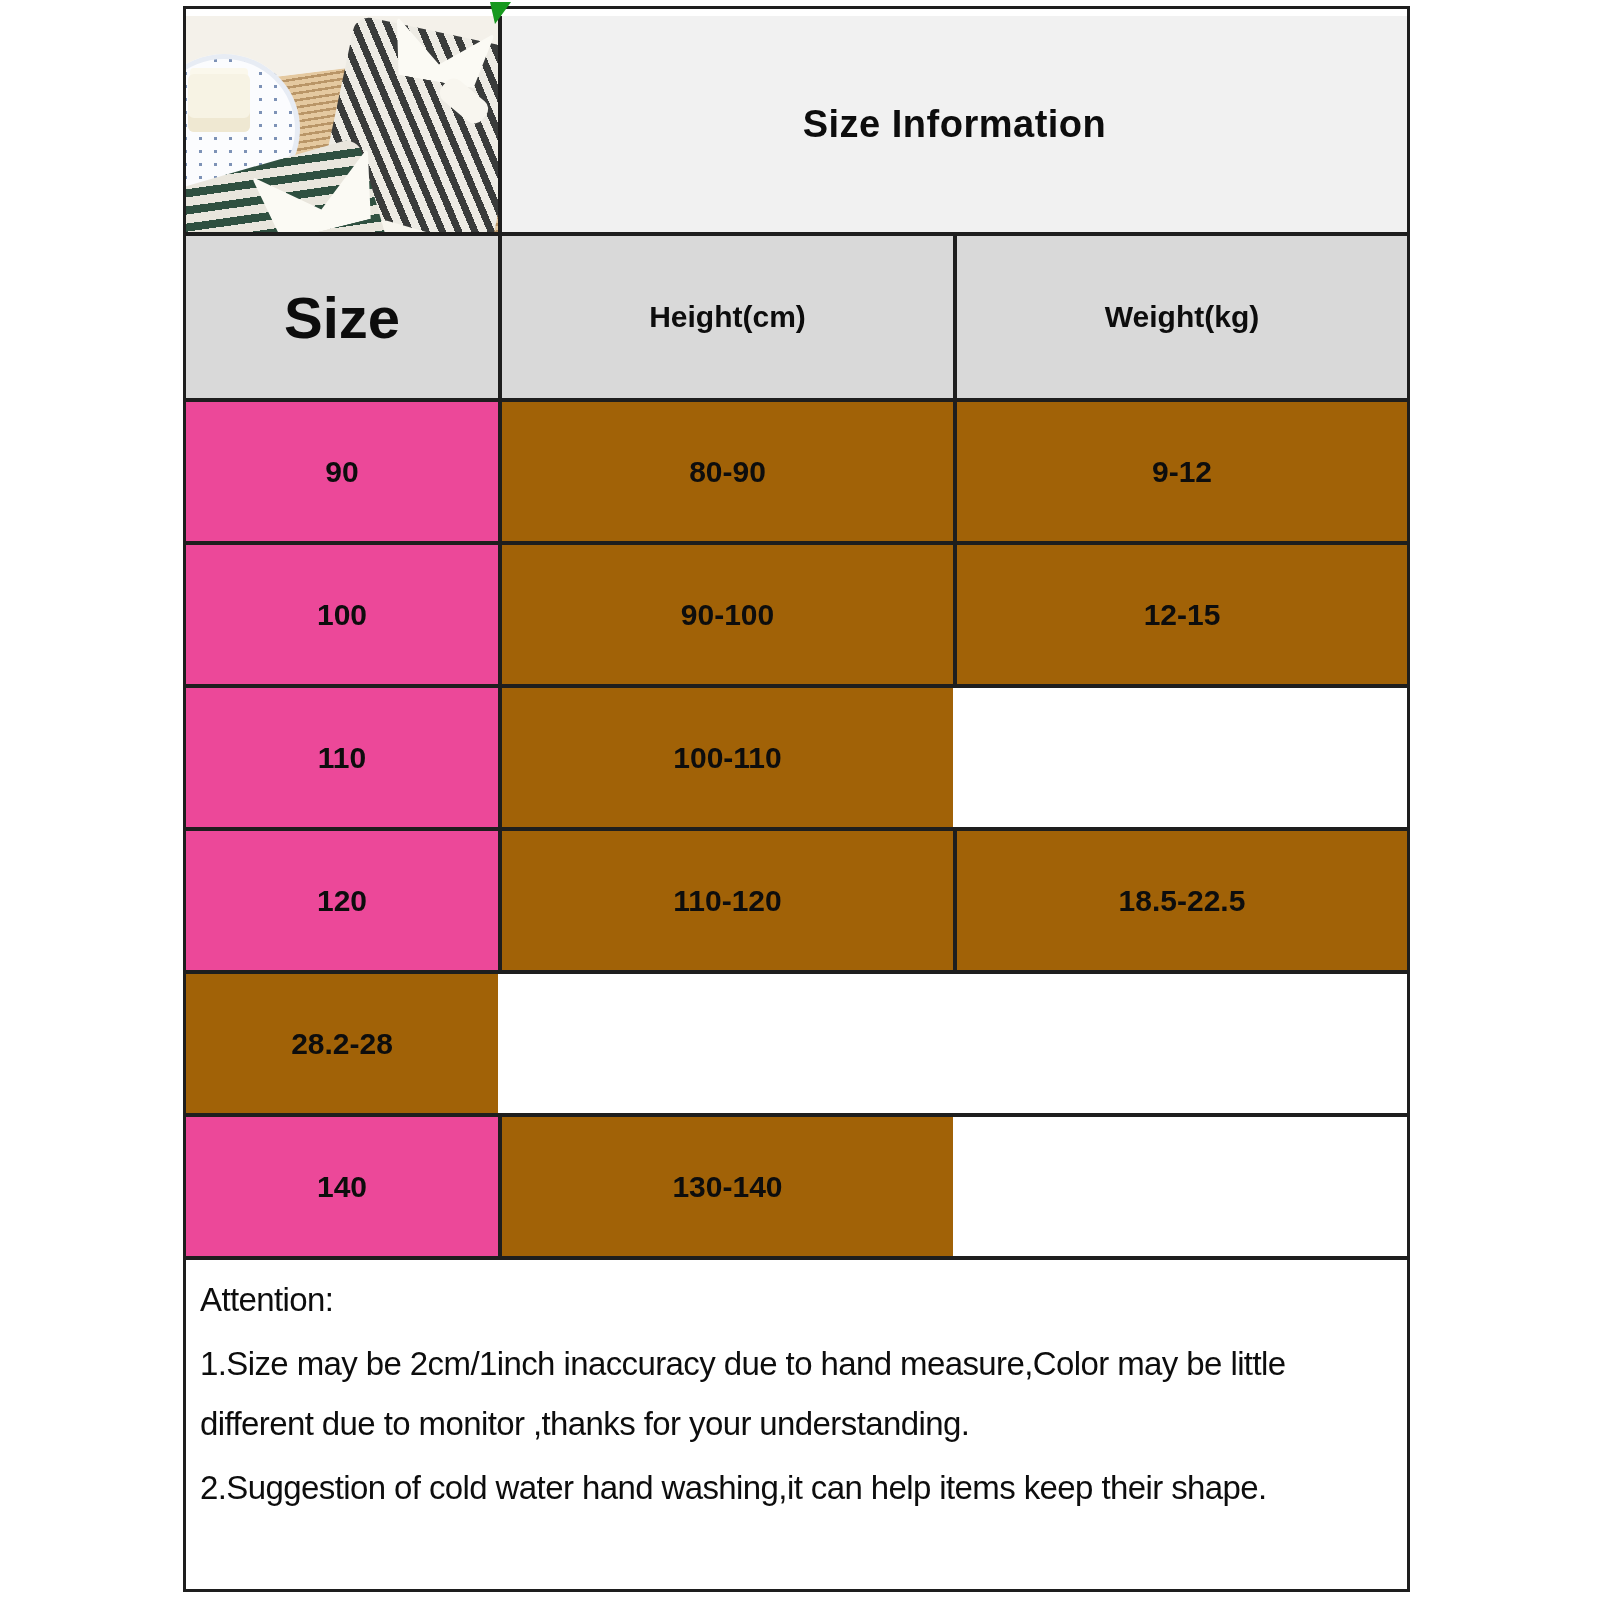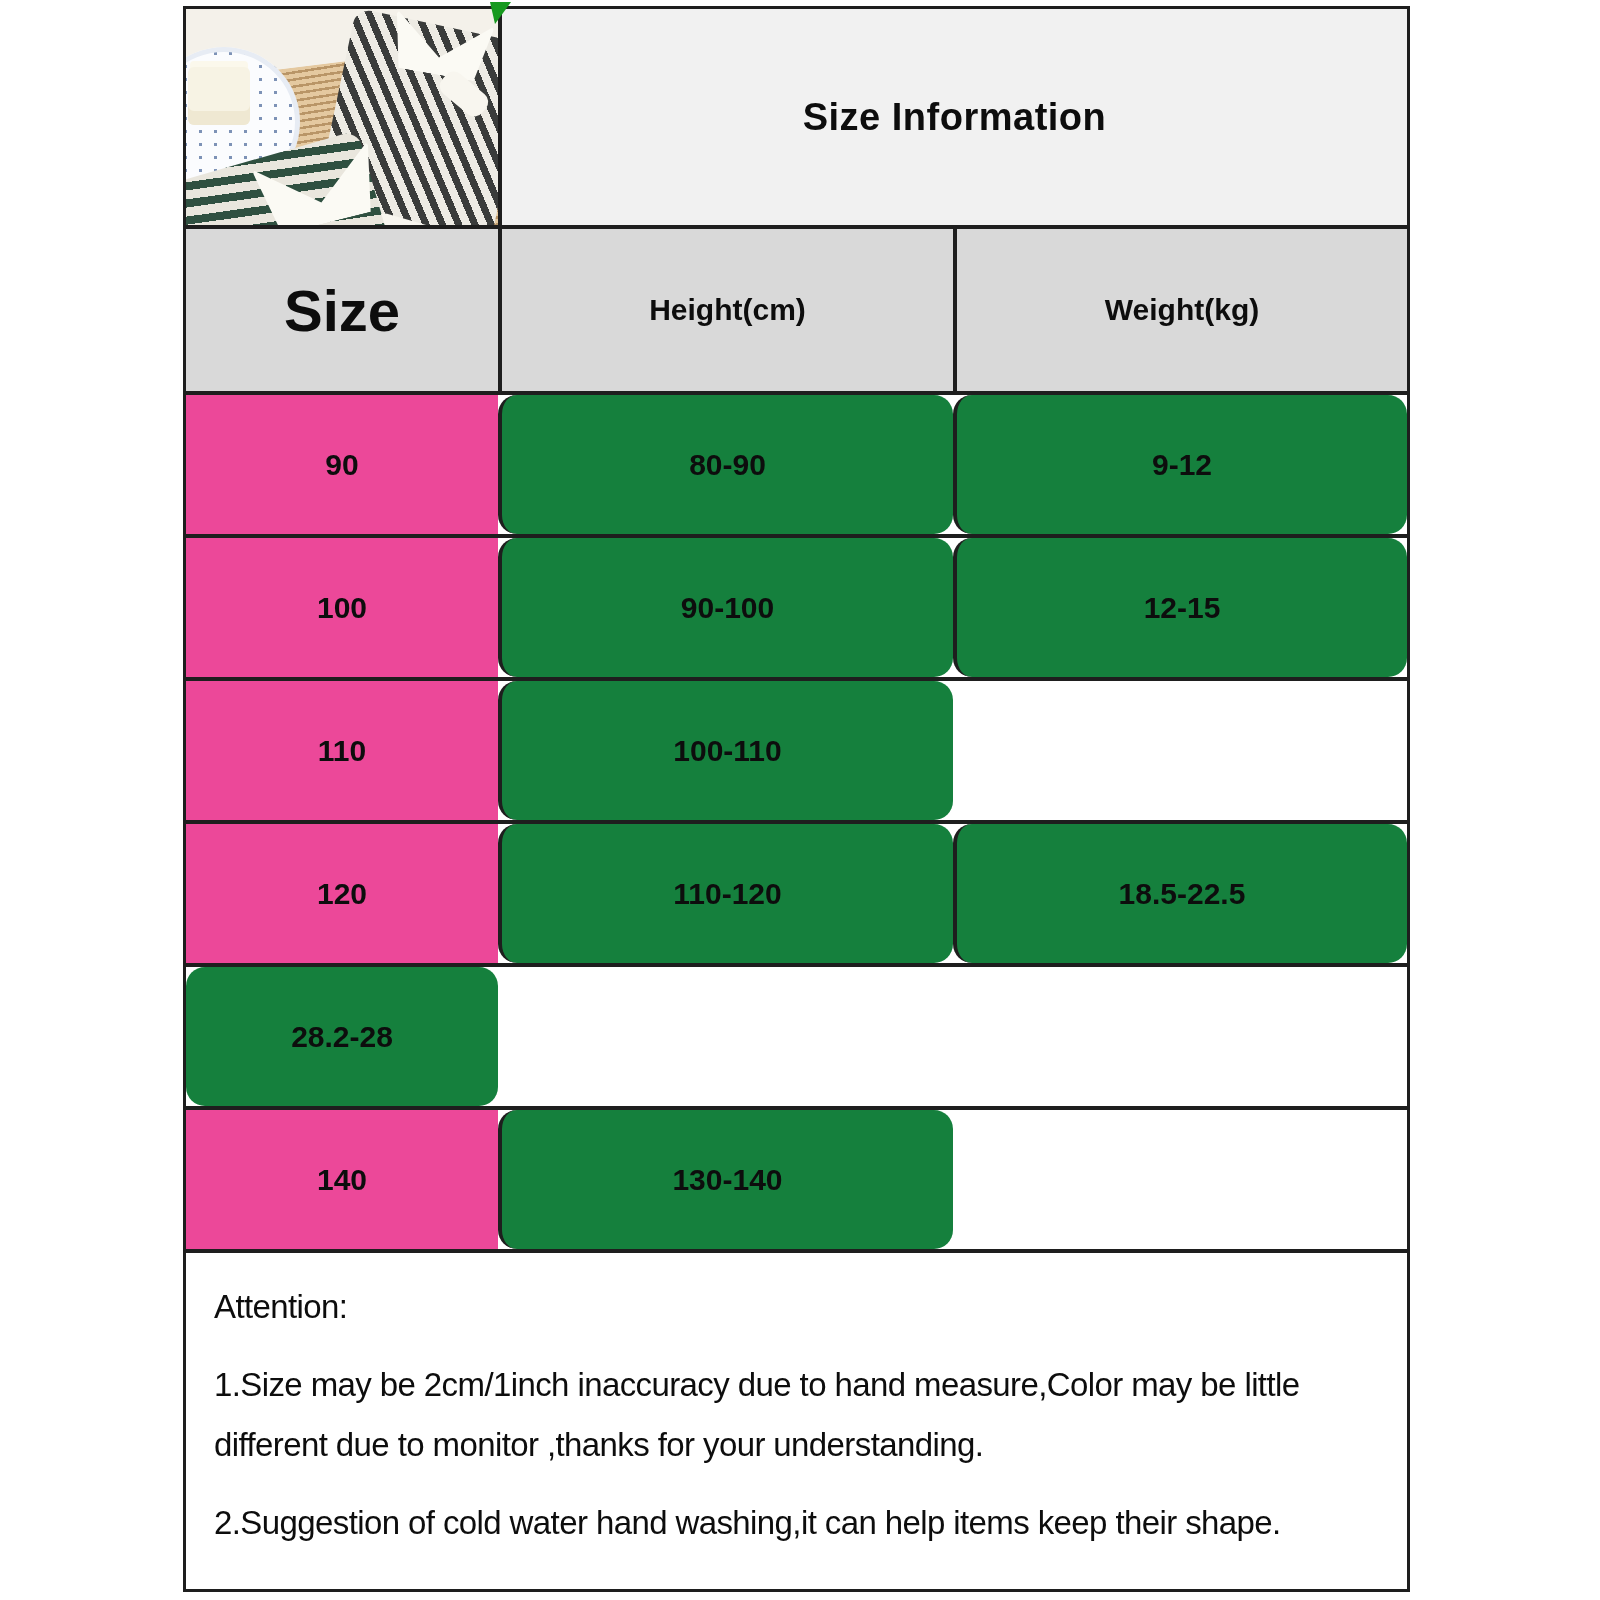--- a/index.html
+++ b/index.html
@@ -14,7 +14,7 @@
     border-top:22px solid #17991f; border-left:5px solid transparent; border-right:16px solid transparent; }
 
   
-  .row-top { height:216px; display:grid; grid-template-columns:312px 1fr; }
+  .row-top { height:216px; display:grid; grid-template-columns:312px 1fr;margin-top:7px; }
   .title-cell { border-left:4px solid #1e1e1e; background:#f1f1f1;
     display:flex; align-items:center; justify-content:center; }
   .title-cell span { font-size:38px; font-weight:700; letter-spacing:.5px; }

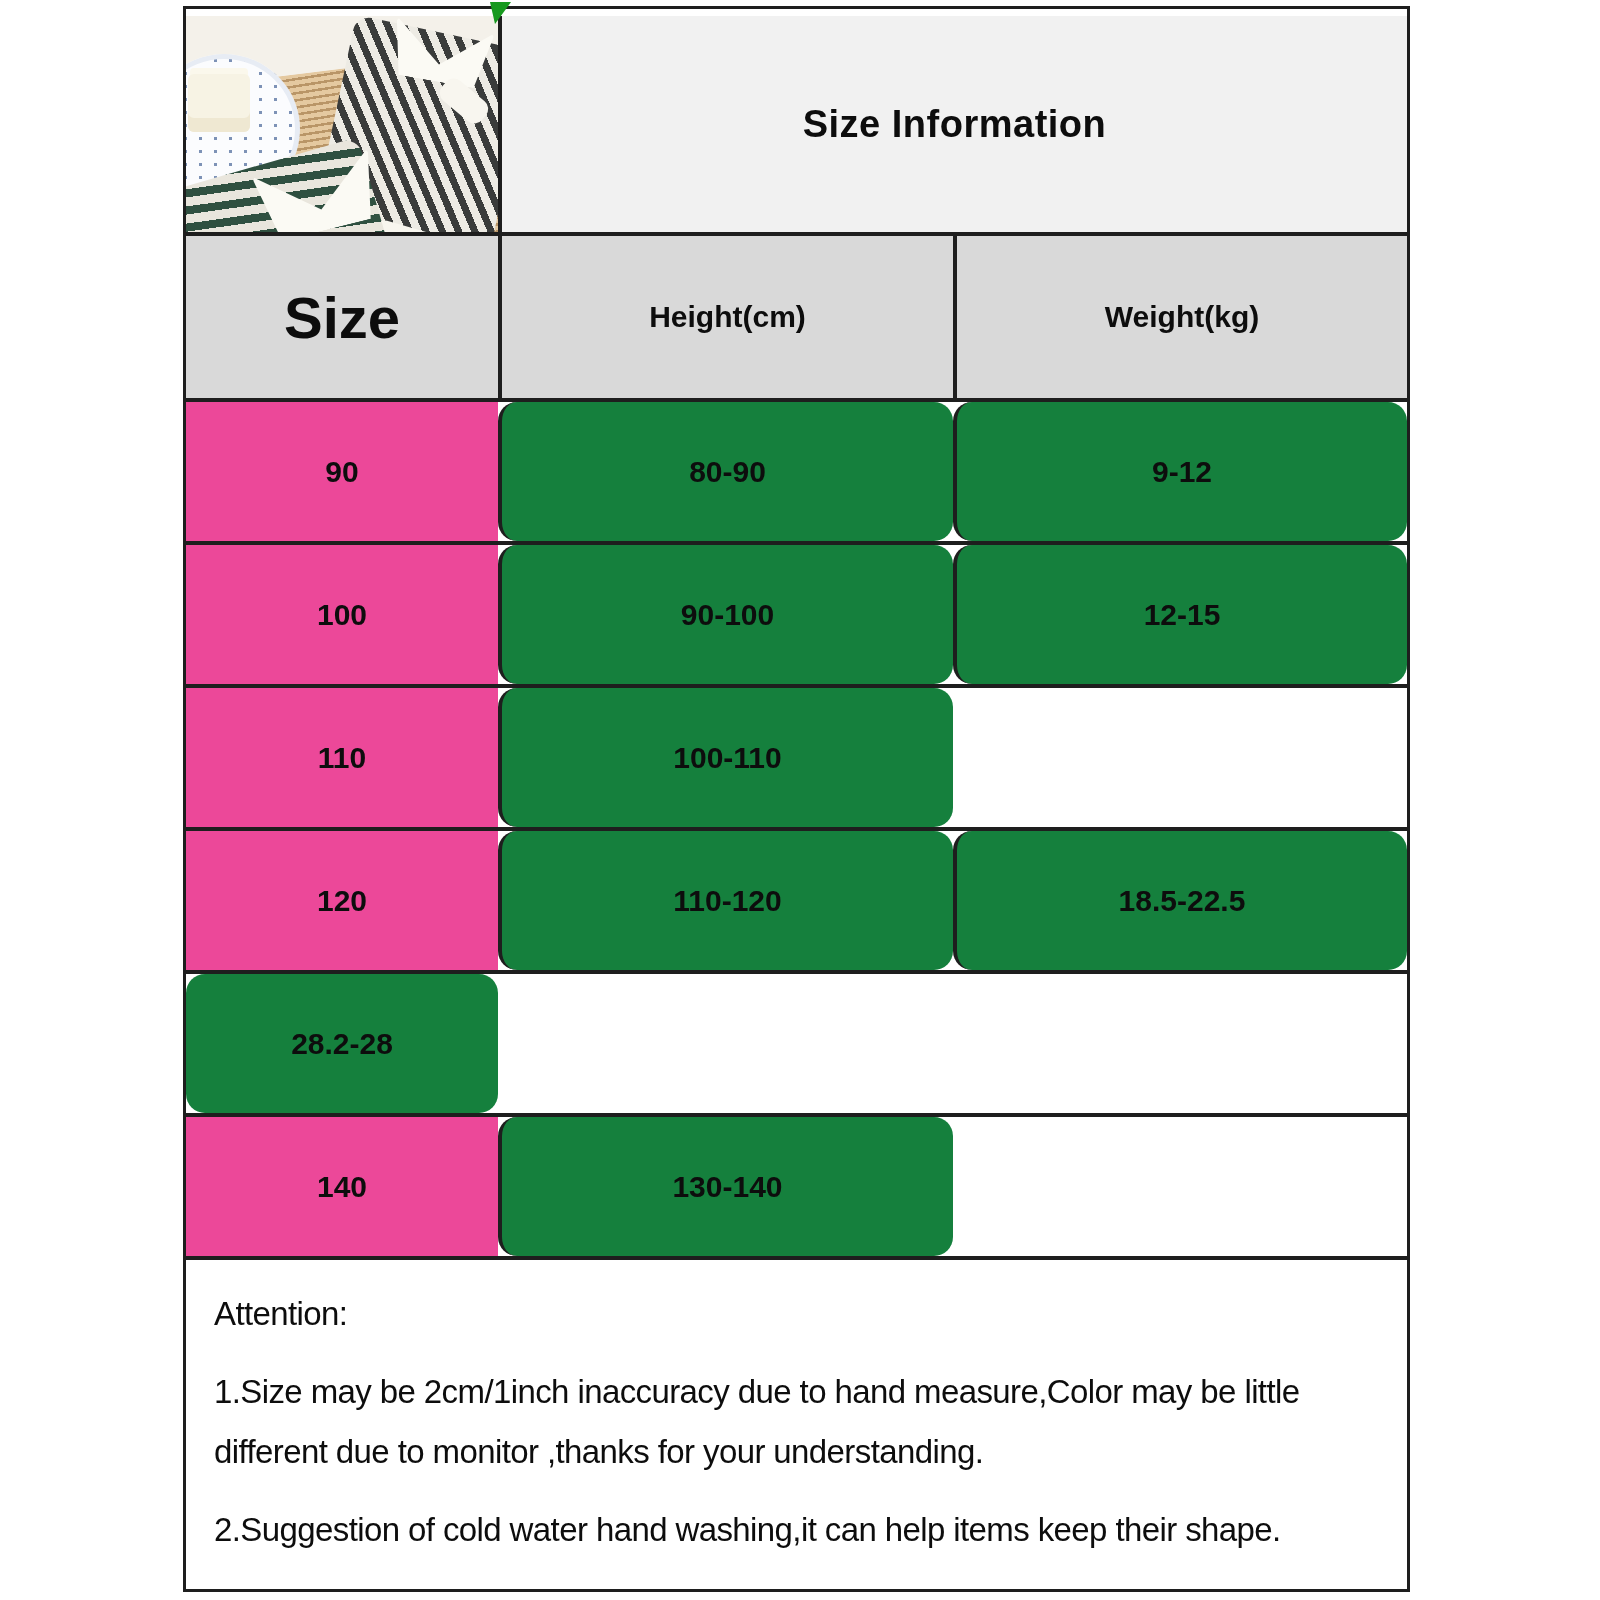--- a/index.html
+++ b/index.html
@@ -60,7 +60,7 @@
   .cell { display:flex; align-items:center; justify-content:center; }
   .cell + .cell { border-left:4px solid #1e1e1e; }
   .size-col { background:#ec4899; font-weight:700; font-size:30px; }
-  .val-col { background:#15803d; font-weight:700; font-size:30px;border-radius:19px; }
+  .val-col { background:#a16207; font-weight:700; font-size:30px; }
   .h-size { font-size:58px; font-weight:700; }
   .h-col { font-size:30px; font-weight:700; }
 

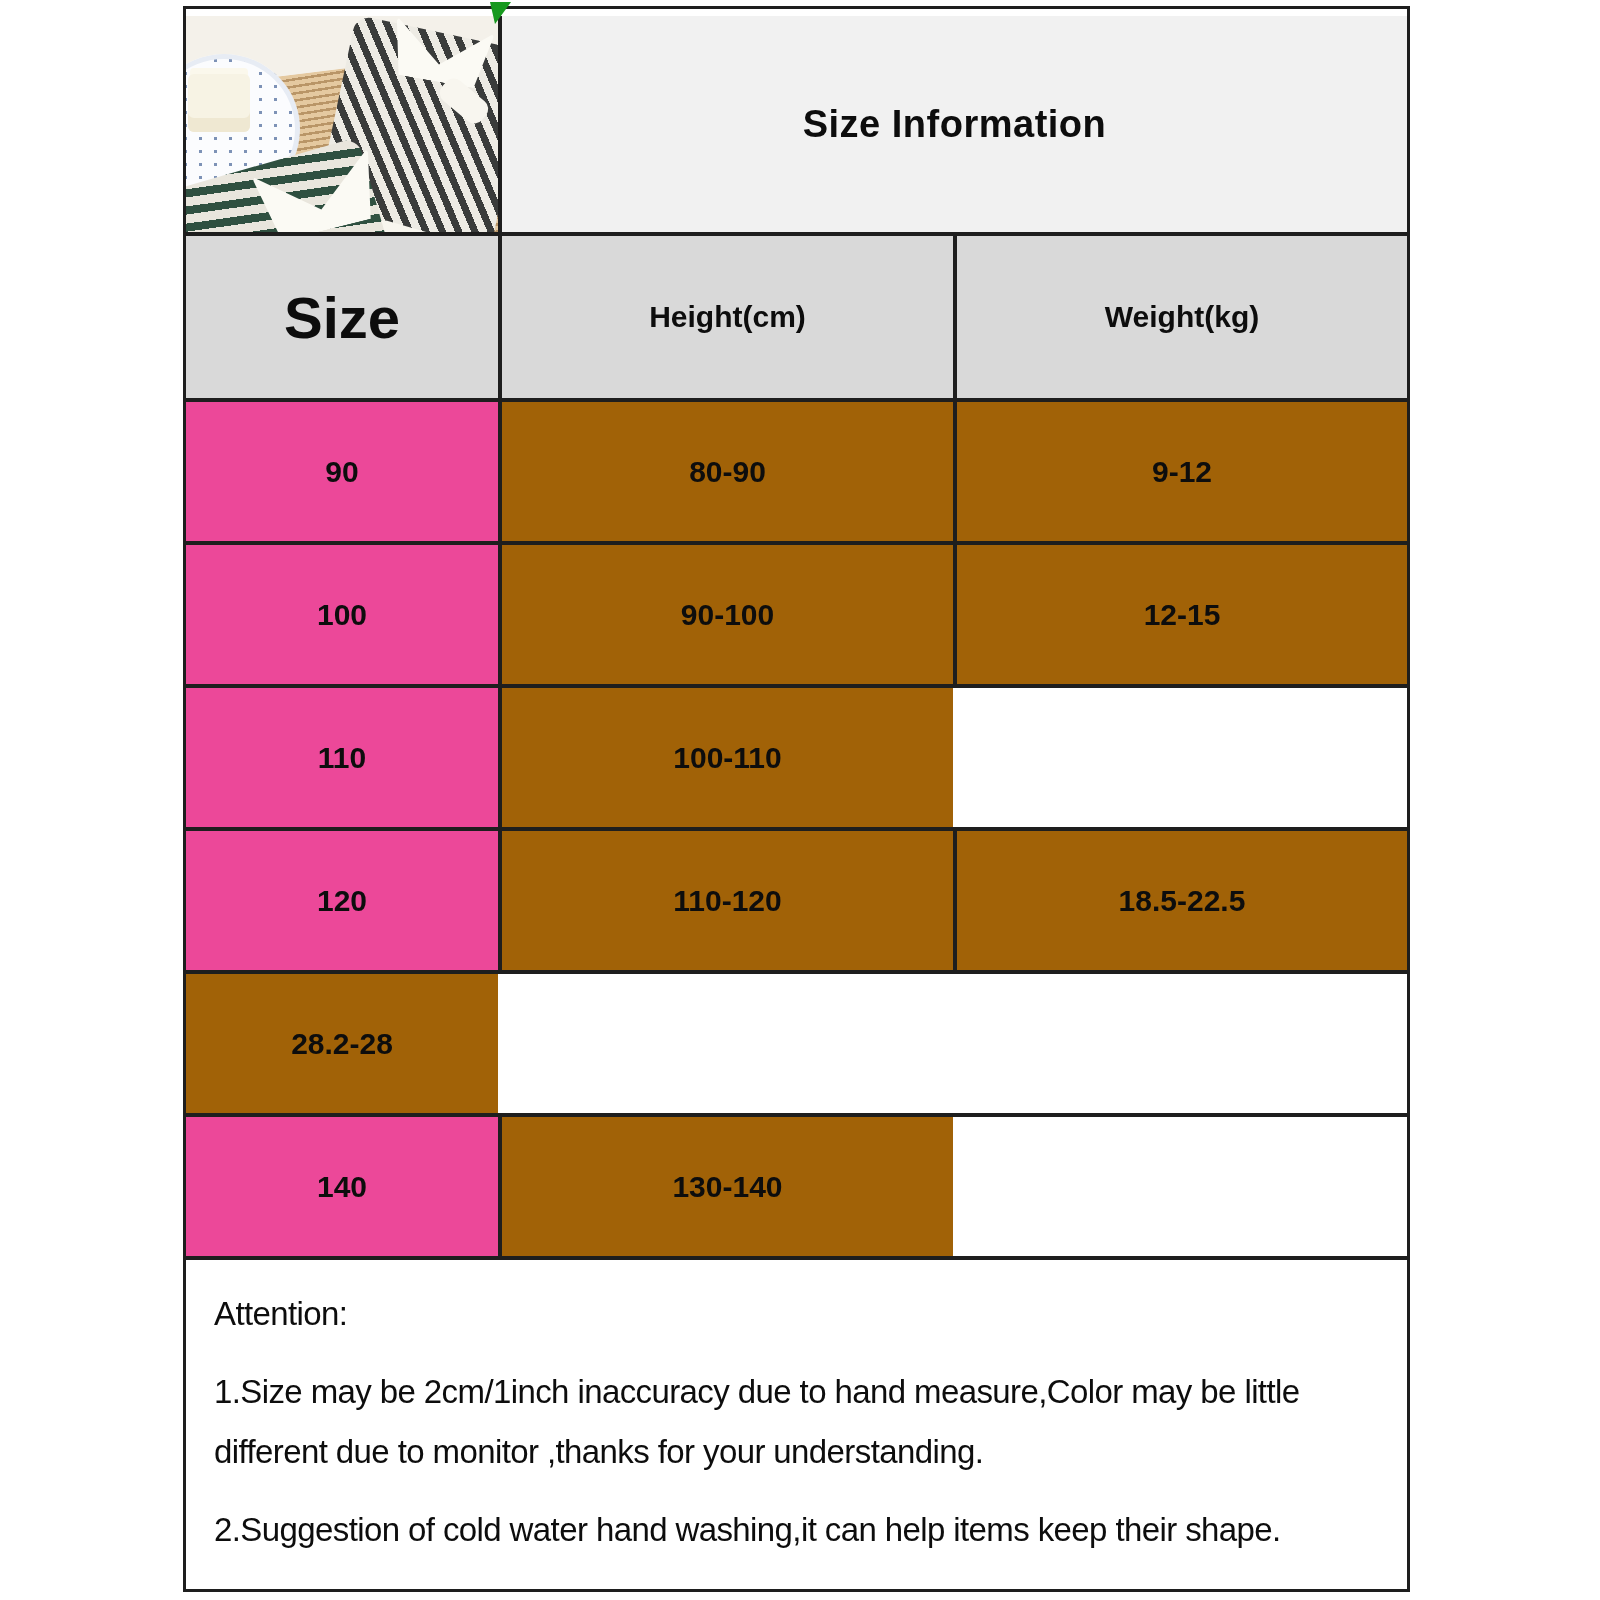--- a/index.html
+++ b/index.html
@@ -67,7 +67,7 @@
   
   .attention { flex:1; border-top:4px solid #1e1e1e; background:#ffffff;
     padding:6px 14px 0 10px; font-size:33px; line-height:1.82; letter-spacing:-0.6px; }
-  .attention p { margin:18px; }
+  .attention p { margin:4px; }
 </style>
 </head>
 <body>

